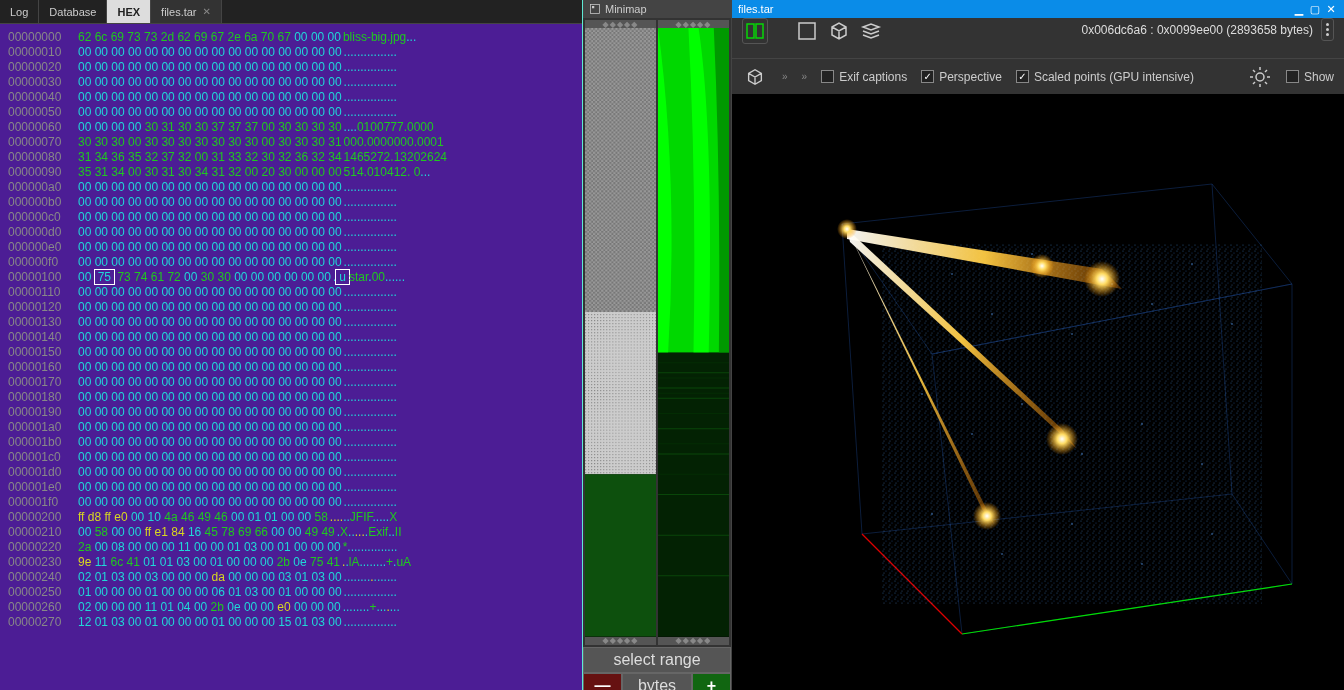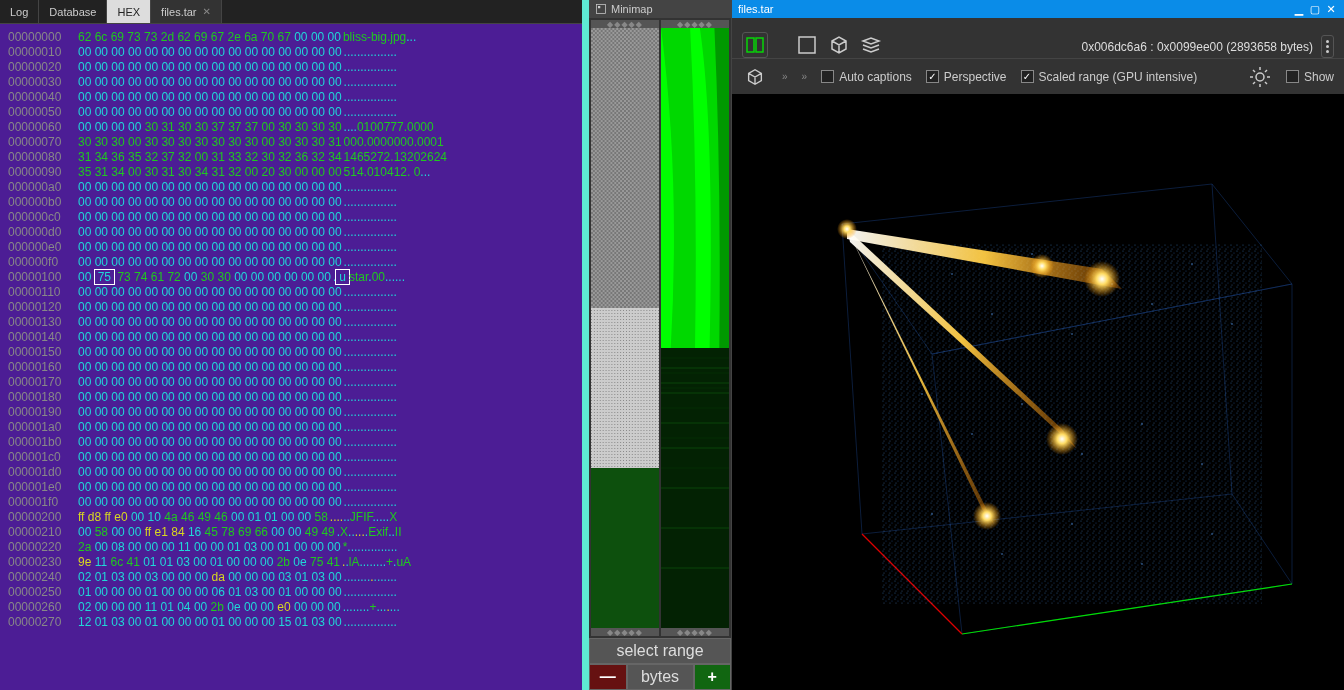--- a/index.html
+++ b/index.html
@@ -7,7 +7,7 @@
 .left{width:582px;height:100%;background:#2a2a2a;display:flex;flex-direction:column}
 .tabs{display:flex;background:#222;height:24px;align-items:center;border-bottom:1px solid #444}
 .tab{padding:4px 10px;cursor:pointer;font-size:11px;border-right:1px solid #444;color:#ccc;height:100%;display:flex;align-items:center}
-.tab.hex{background:#ddd;color:#222;font-weight:normal}
+.tab.hex{background:#ddd;color:#222;font-weight:bold}
 .tab.file{background:#333;display:flex;align-items:center;gap:6px}
 .tab.file .close{color:#888;font-size:10px}
 .hexview{flex:1;overflow:hidden;font-family:monospace;font-size:12px;line-height:15px;padding:6px 8px;background:#4c1d95;white-space:pre}

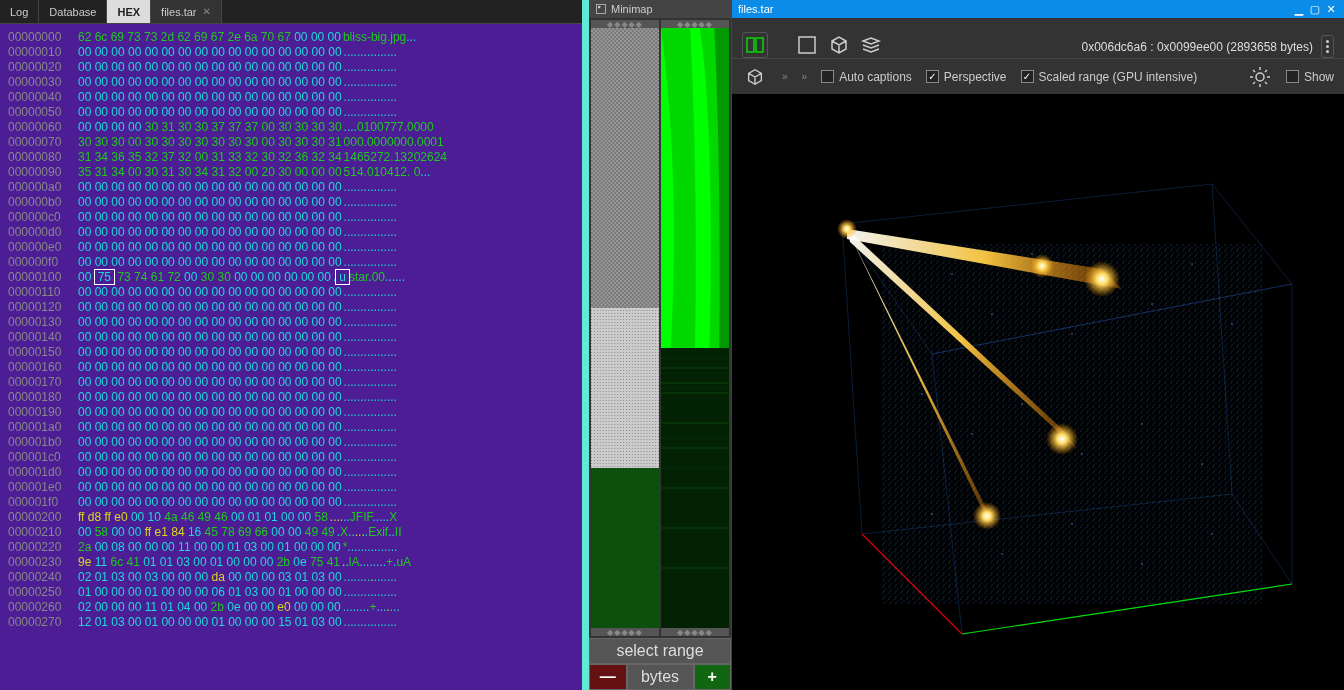--- a/index.html
+++ b/index.html
@@ -20,7 +20,7 @@
 .asc .g{color:#20c820}
 .asc .y{color:#d8d820}
 .cursor{border:1px solid #fff;padding:0 3px;margin:0 -1px}
-.mid{width:150px;background:#333;display:flex;flex-direction:column;border-left:7px solid #5eead4;border-right:1px solid #444}
+.mid{width:150px;background:#333;display:flex;flex-direction:column;border-left:1px solid #5eead4;border-right:1px solid #444}
 .mm-head{background:#444;padding:3px 6px;font-size:11px;display:flex;align-items:center;gap:4px}
 .mm-head svg{width:12px;height:12px}
 .mm-body{flex:1;display:flex;gap:2px;padding:2px}

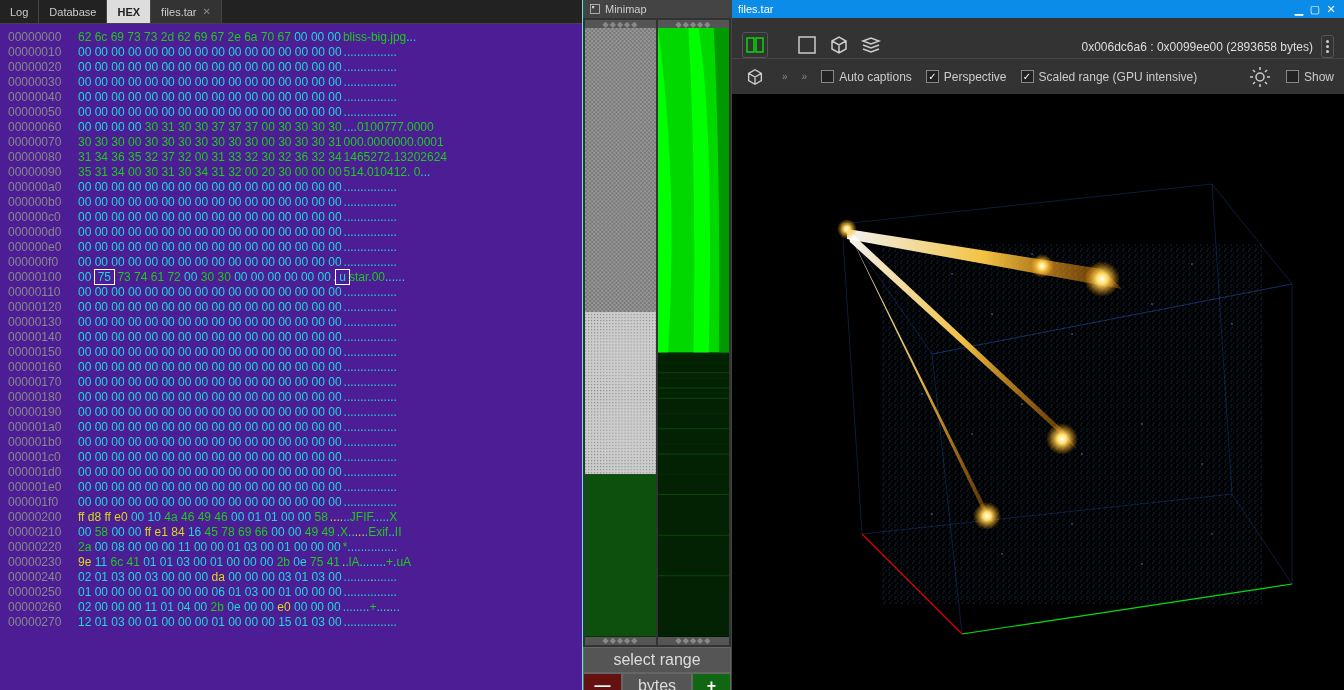--- a/index.html
+++ b/index.html
@@ -37,7 +37,7 @@
 .titlebar{background:#0a8ce8;height:18px;display:flex;align-items:center;padding:0 6px;color:#fff;font-size:11px;justify-content:space-between}
 .titlebar .wc{display:flex;gap:2px}
 .titlebar .wc span{width:14px;height:14px;display:flex;align-items:center;justify-content:center;cursor:pointer}
-.toolbar1{background:#333;height:40px;display:flex;align-items:flex-end;padding:0 10px;justify-content:space-between}
+.toolbar1{background:#333;height:40px;display:flex;align-items:flex-start;padding:0 10px;justify-content:space-between}
 .tb-icons{display:flex;gap:6px;align-items:center}
 .tb-icon{width:26px;height:26px;display:flex;align-items:center;justify-content:center;cursor:pointer}
 .tb-icon svg{stroke:#ccc;fill:none;stroke-width:1.5}

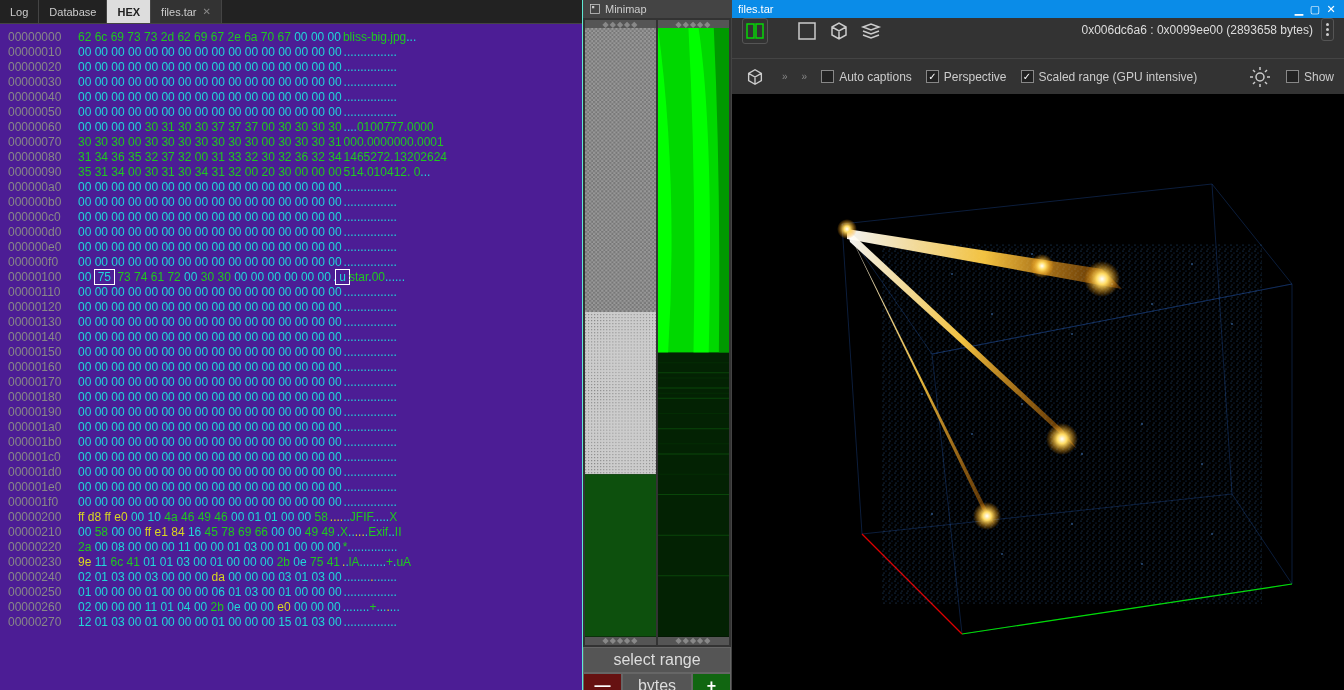--- a/index.html
+++ b/index.html
@@ -191,7 +191,7 @@
     <span class="arrows">»</span>
     <div class="chk">
         <span class="box"></span>
-        <span>Auto captions</span>
+        <span>Exif captions</span>
       </div>
     <div class="chk">
         <span class="box">✓</span>

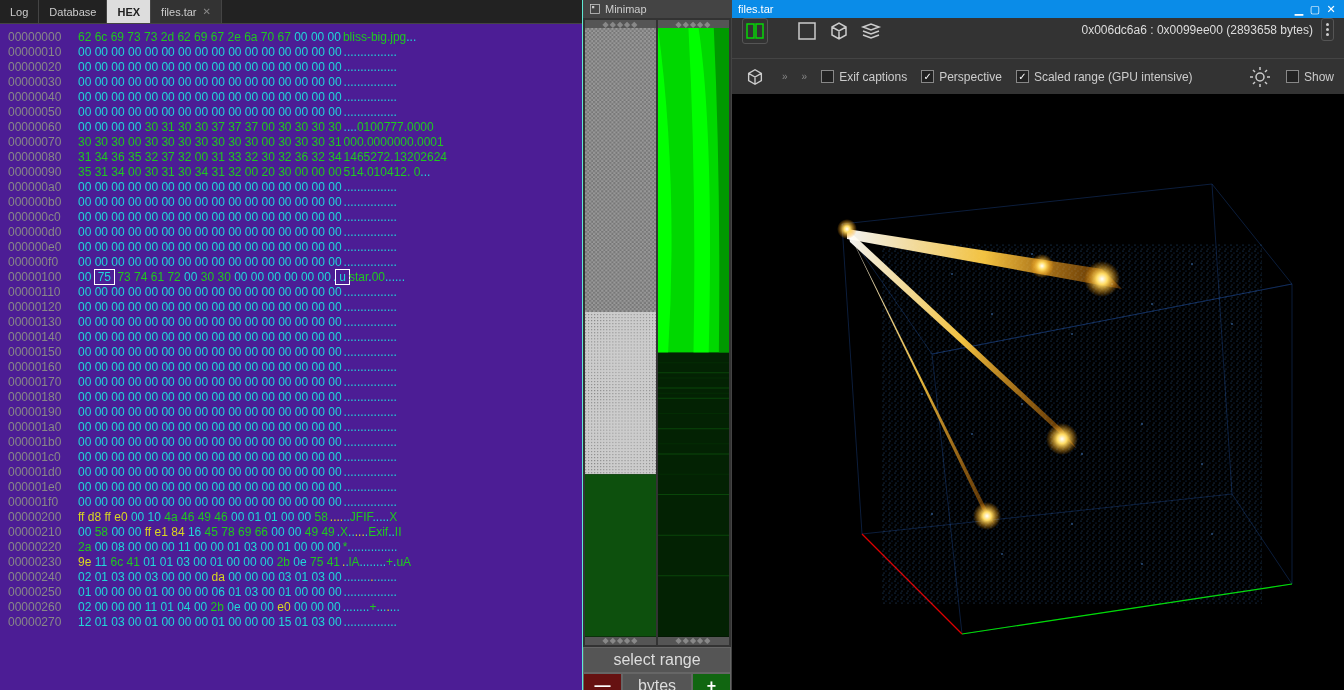--- a/index.html
+++ b/index.html
@@ -199,7 +199,7 @@
       </div>
     <div class="chk">
         <span class="box">✓</span>
-        <span>Scaled range (GPU intensive)</span>
+        <span>Scaled points (GPU intensive)</span>
       </div>
     <div style="flex:1"></div>
     <svg class="sun" viewBox="0 0 24 24" stroke="#ccc" fill="none" stroke-width="1.5">

